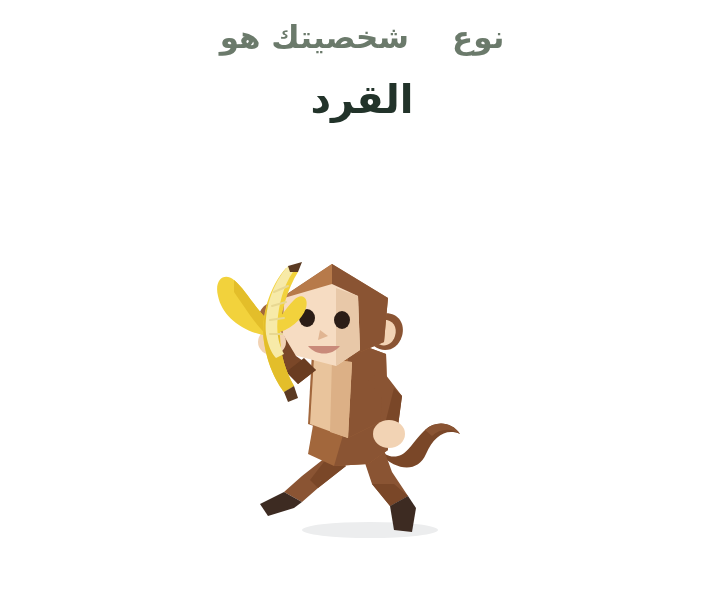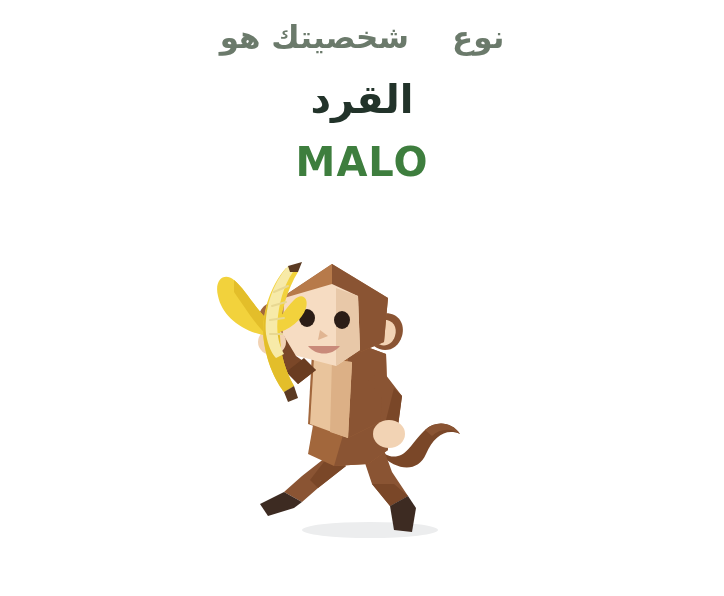--- a/index.html
+++ b/index.html
@@ -90,7 +90,6 @@
   <div class="result-text-block">
     <span class="result-eyebrow">نوع    شخصيتك هو</span>
     <span class="result-title">القرد</span>
-    <span class="result-code">MALO</span>
   </div>
 
   <div class="illustration-wrap">

